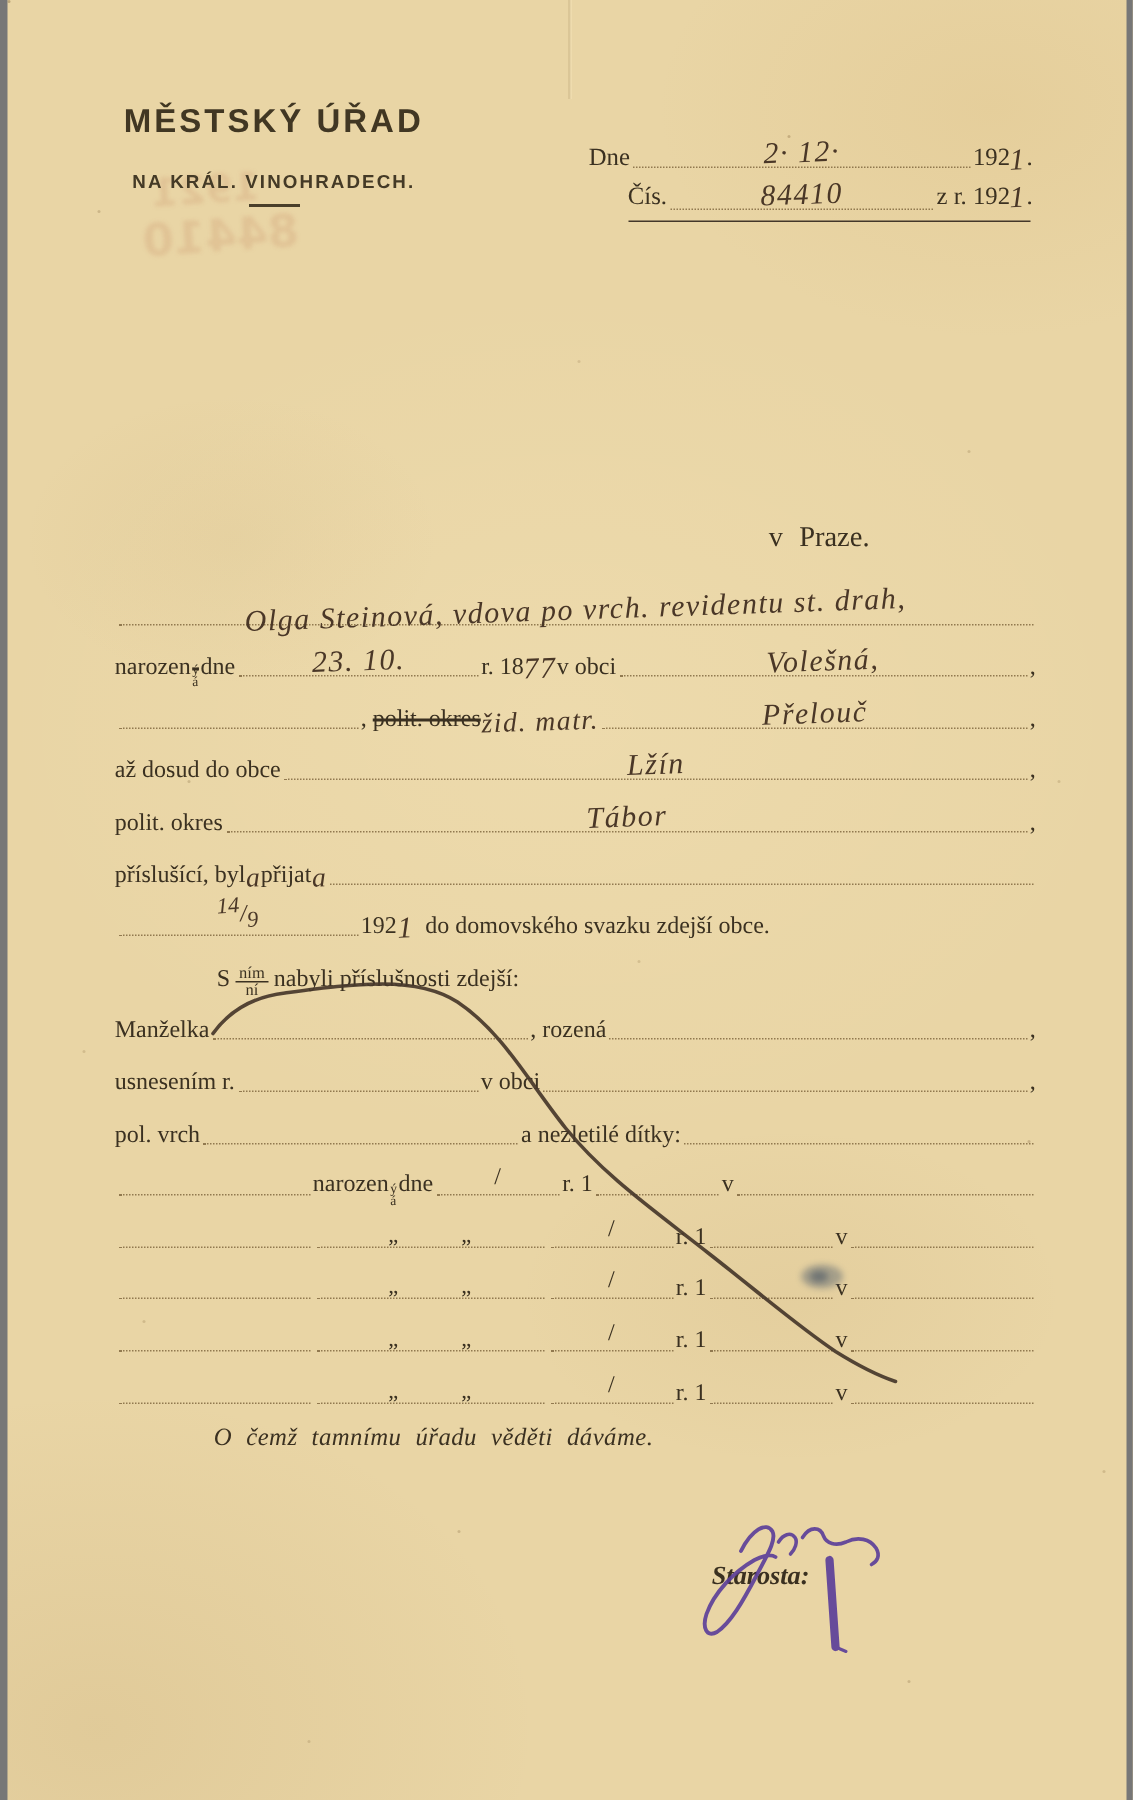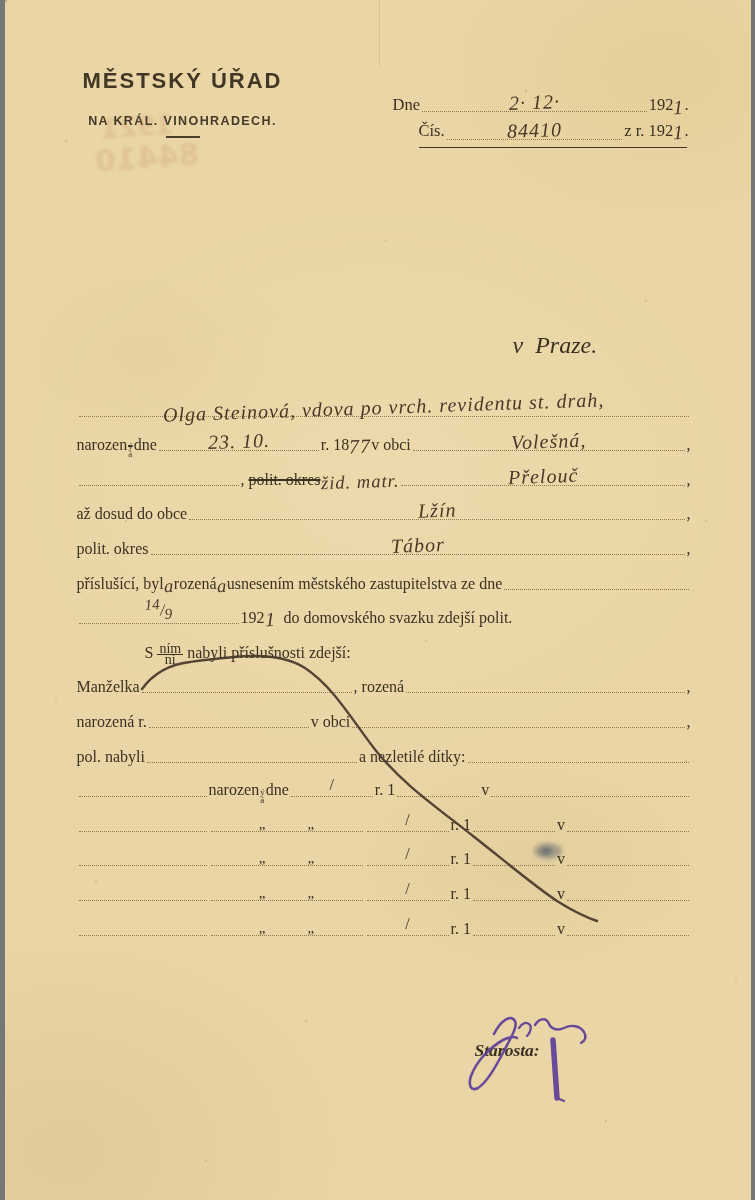--- a/index.html
+++ b/index.html
@@ -46,7 +46,7 @@
   .titleblk{position:absolute;left:0;top:266px;width:755px;text-align:center;}
   .titleblk .t{font-style:italic;font-weight:bold;font-size:25px;color:#3a3020;
     letter-spacing:.5px;word-spacing:10px;line-height:36px;}
-  .vpraze{position:absolute;left:508px;top:332px;font-style:italic;font-size:24px;
+  .vpraze{position:absolute;left:508px;top:348px;font-size:19px;
     word-spacing:6px;color:#3a3020;}
   
   .body{position:absolute;left:72px;top:386px;width:614px;font-size:16px;}

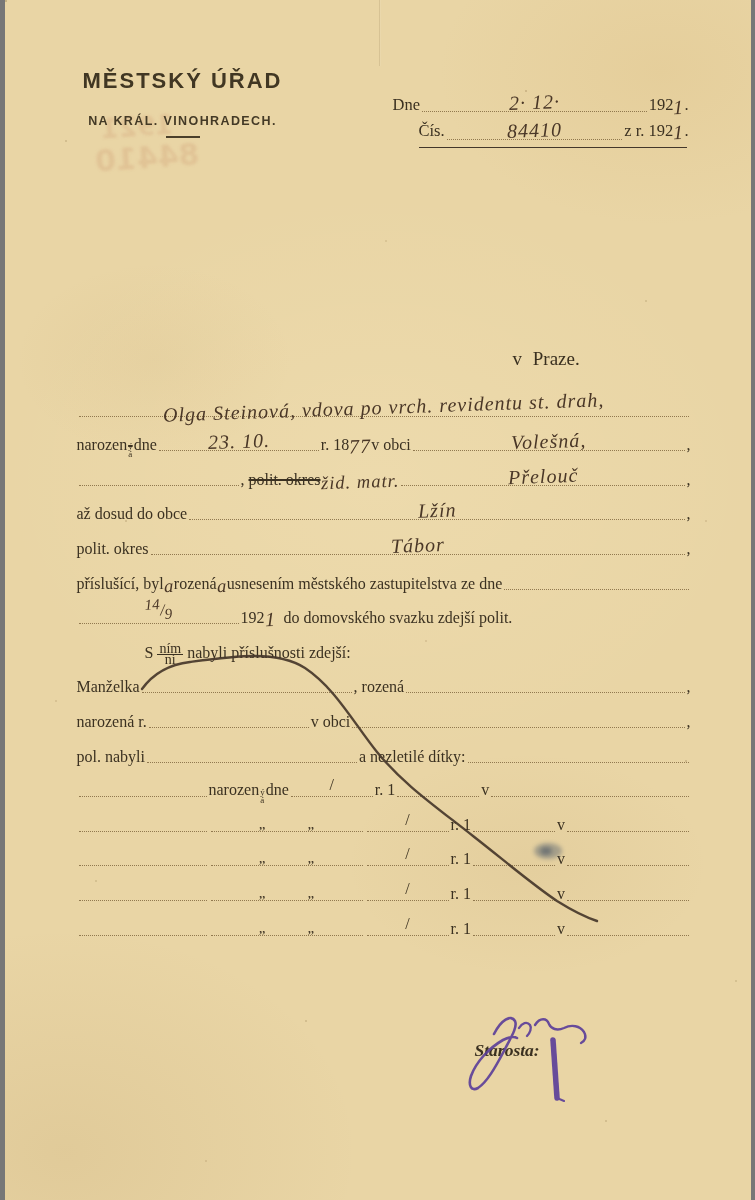--- a/index.html
+++ b/index.html
@@ -172,7 +172,7 @@
     <div class="fl">
       <span class="lbl">příslušící, byl</span>
       <span class="hw">a</span>
-      <span class="lbl">rozená</span>
+      <span class="lbl">přijat</span>
       <span class="hw">a</span>
       <span class="lbl">usnesením městského zastupitelstva ze dne</span>
       <span class="dots"></span>

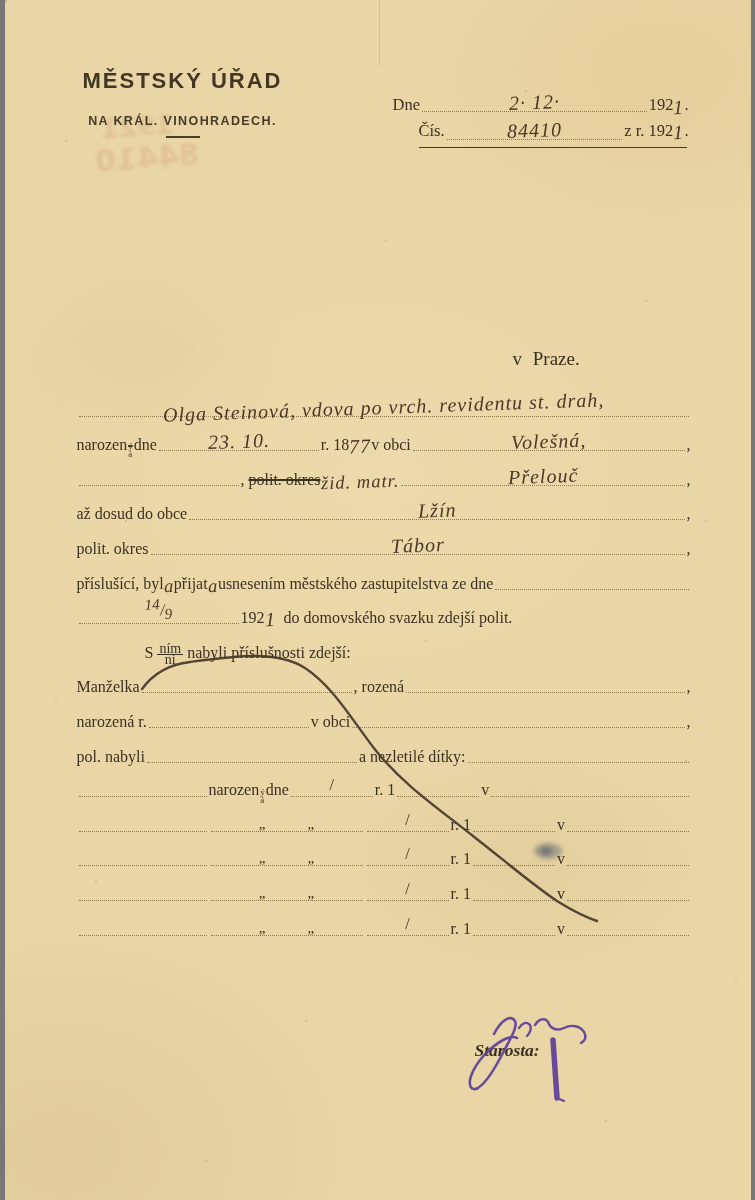--- a/index.html
+++ b/index.html
@@ -174,7 +174,6 @@
       <span class="hw">a</span>
       <span class="lbl">přijat</span>
       <span class="hw">a</span>
-      <span class="lbl">usnesením městského zastupitelstva ze dne</span>
       <span class="dots"></span>
     </div>
 

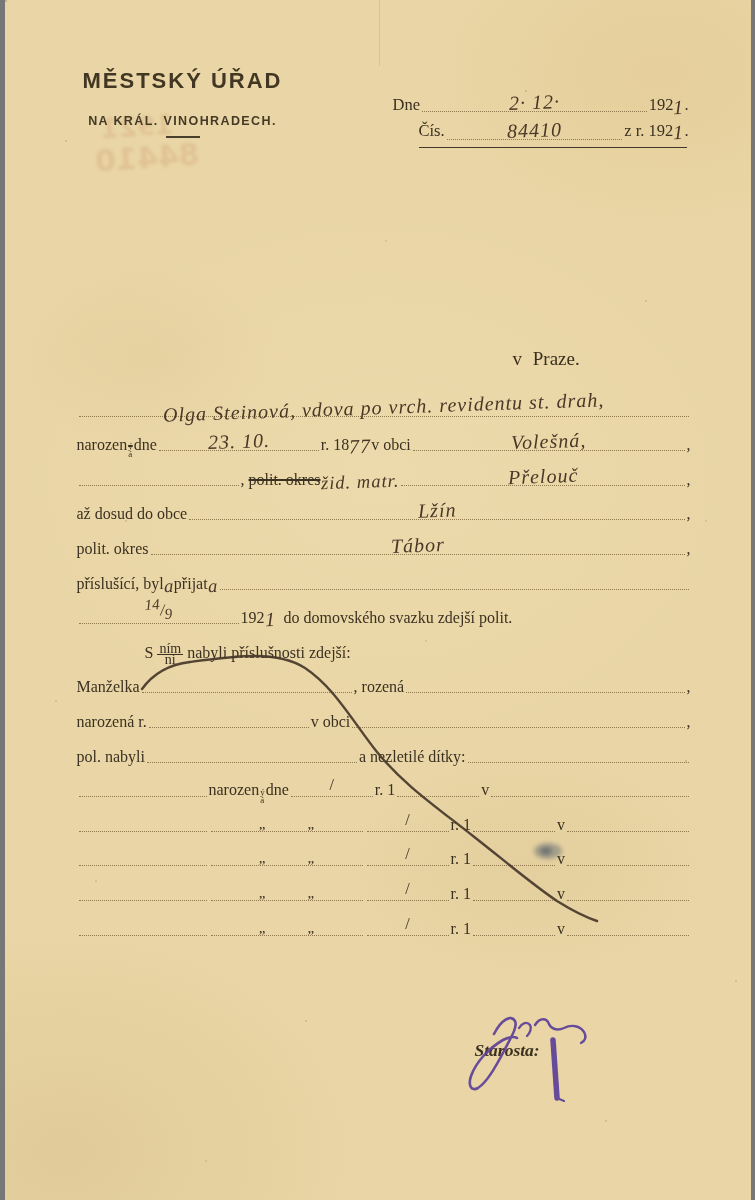--- a/index.html
+++ b/index.html
@@ -184,7 +184,7 @@
       <span class="lbl">192</span>
       <span class="hw big">1</span>
       <span class="lbl">&nbsp;&nbsp;</span>
-      <span class="lbl">do domovského svazku zdejší polit.</span>
+      <span class="lbl">do domovského svazku zdejší obce.</span>
     </div>
 
     <div class="fl indent">

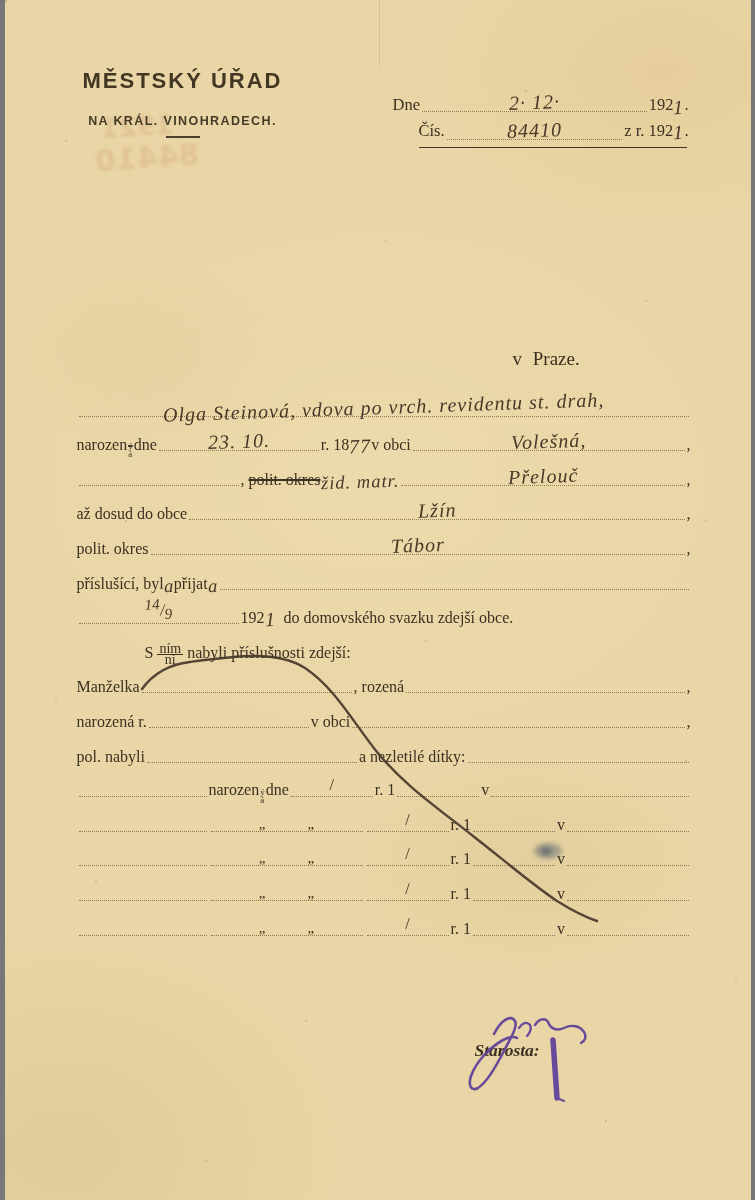--- a/index.html
+++ b/index.html
@@ -56,7 +56,7 @@
        vertical-align:baseline;margin:0 1px;transform:translateY(3px);}
   .stk .t{}
   .stk .b{}
-  .frac{display:inline-flex;flex-direction:column;font-size:14px;line-height:10px;
+  .frac{display:inline-flex;flex-direction:column;font-size:11px;line-height:10px;
         border-left:0;margin:0 4px;transform:translateY(2px);text-align:center;}
   .frac .t{border-bottom:1px solid #3b3121;padding:0 2px;}
   .hwfrac{display:inline-block;font-style:italic;color:#4a3727;transform:rotate(-4deg);}

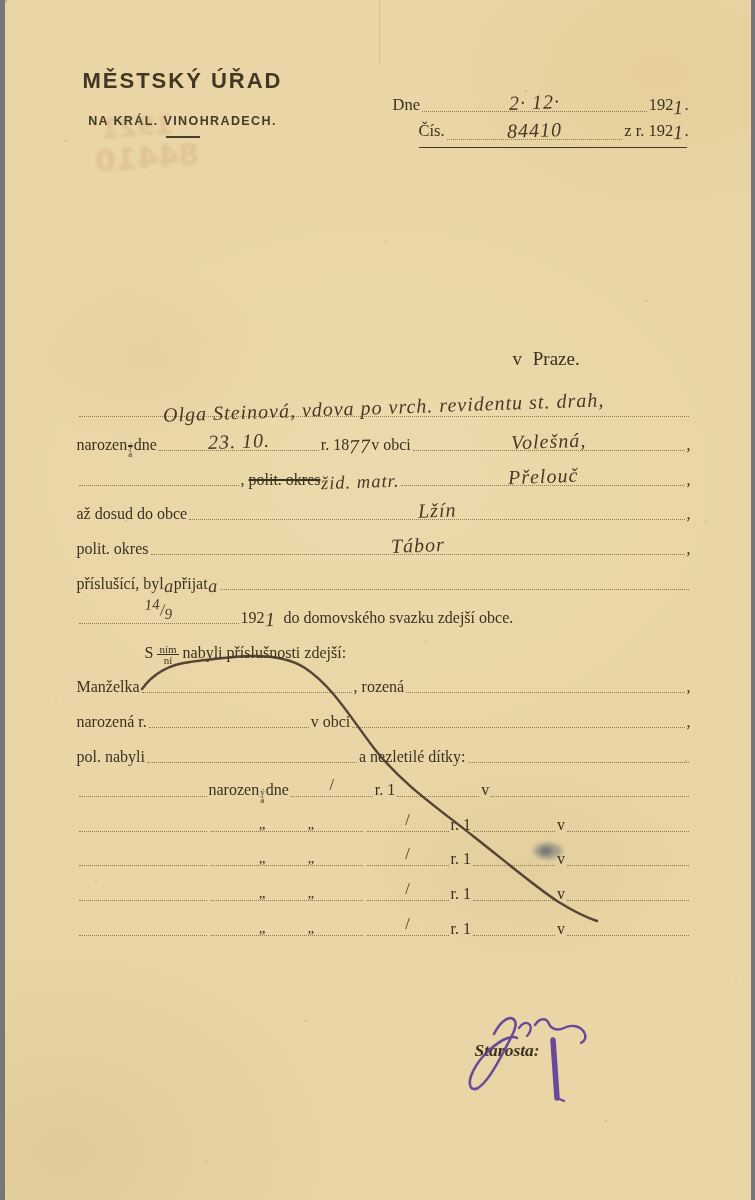--- a/index.html
+++ b/index.html
@@ -205,7 +205,7 @@
     </div>
 
     <div class="fl">
-      <span class="lbl">narozená r.</span>
+      <span class="lbl">usnesením r.</span>
       <span class="dots w160"></span>
       <span class="lbl">v obci</span>
       <span class="dots"></span>

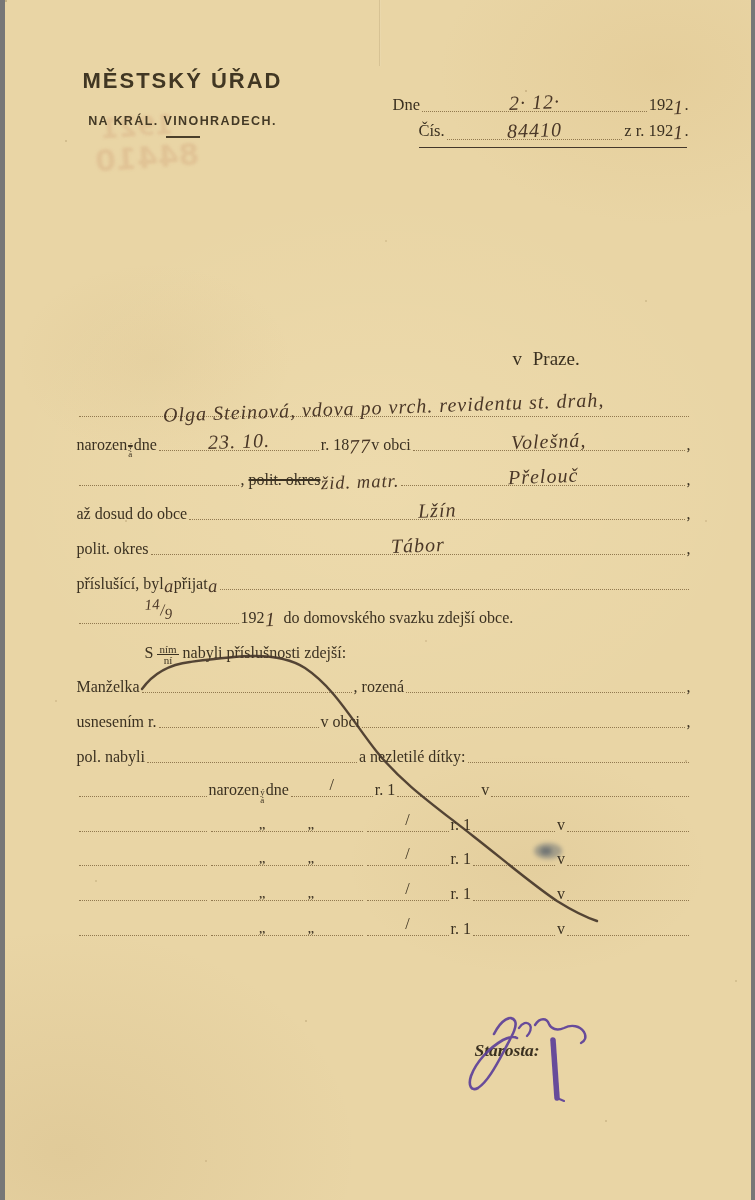--- a/index.html
+++ b/index.html
@@ -213,7 +213,7 @@
     </div>
 
     <div class="fl">
-      <span class="lbl">pol. nabyli</span>
+      <span class="lbl">pol. vrch</span>
       <span class="dots w210"></span>
       <span class="lbl">a nezletilé dítky:</span>
       <span class="dots"></span>

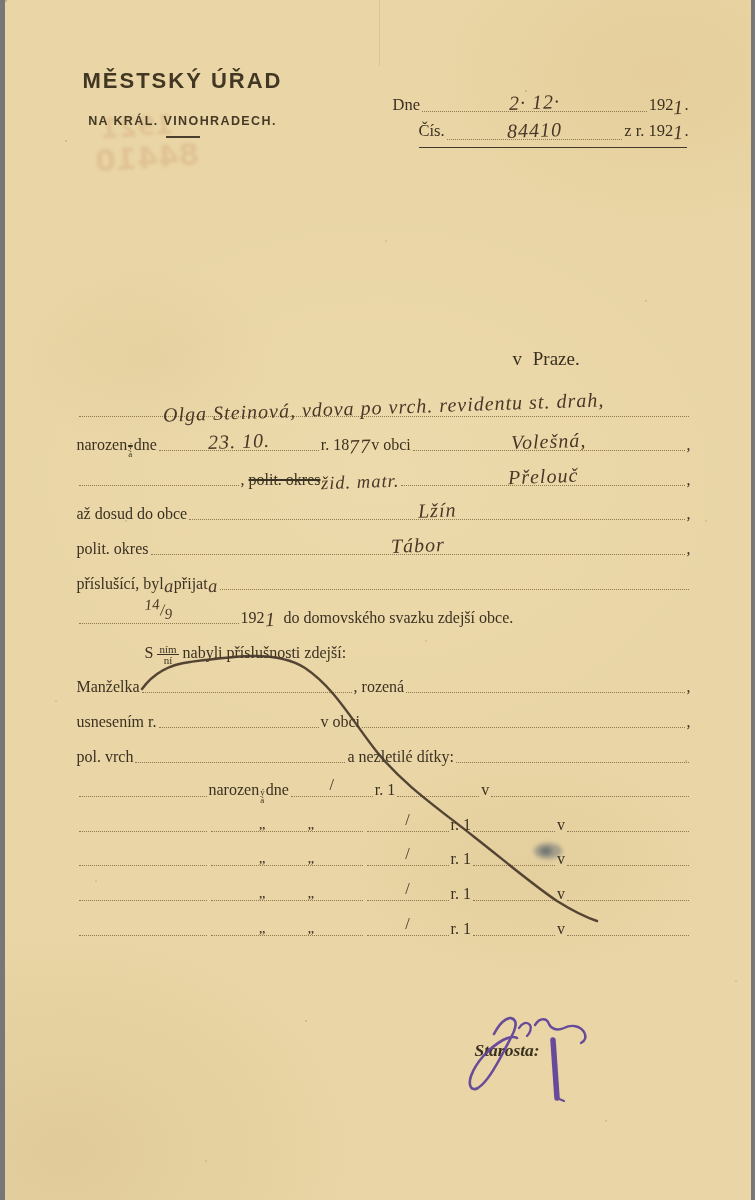--- a/index.html
+++ b/index.html
@@ -296,6 +296,7 @@
       <span class="dots"></span>
     </div>
 
+    <div class="closing">O čemž tamnímu úřadu věděti dáváme.</div>
   </div>
 
   <div class="starosta">Starosta:</div>

